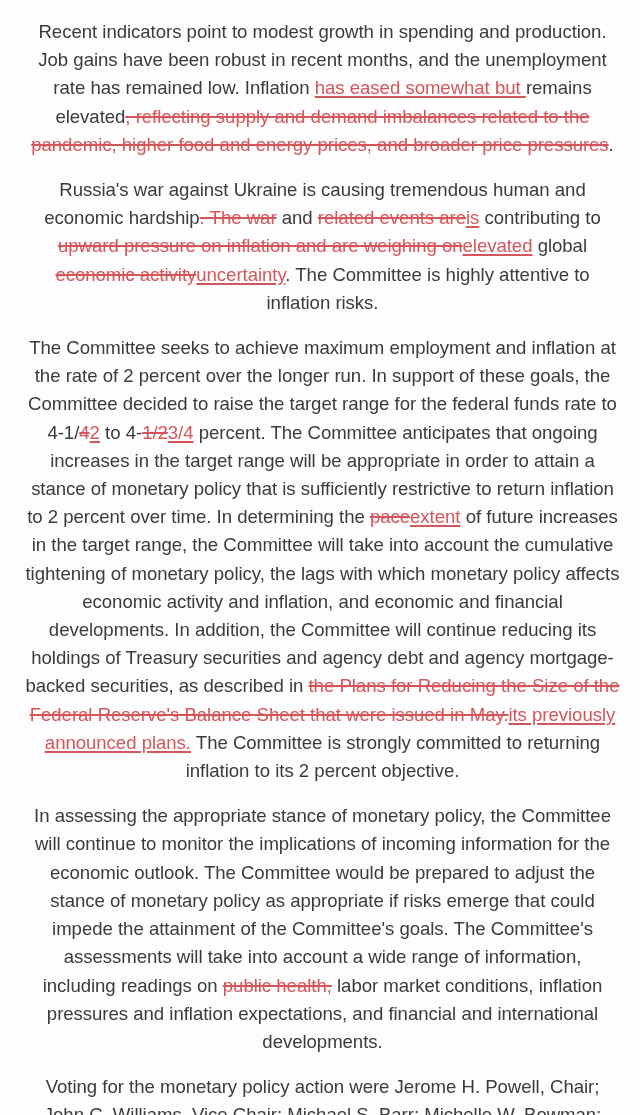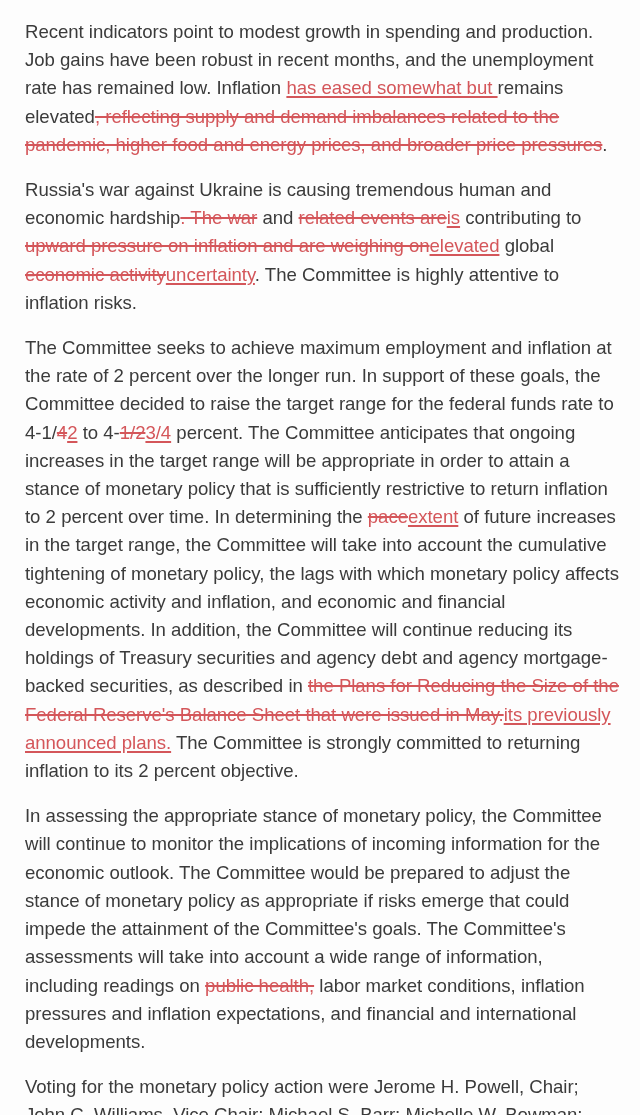--- a/index.html
+++ b/index.html
@@ -28,7 +28,7 @@
     color: #3b3b3b;
     letter-spacing: -0.05px;
     margin: 0 0 17px 1px;
-    text-align: left;
+    text-align: center;
     word-spacing: 0.1px;
   }
   .para:last-child {

